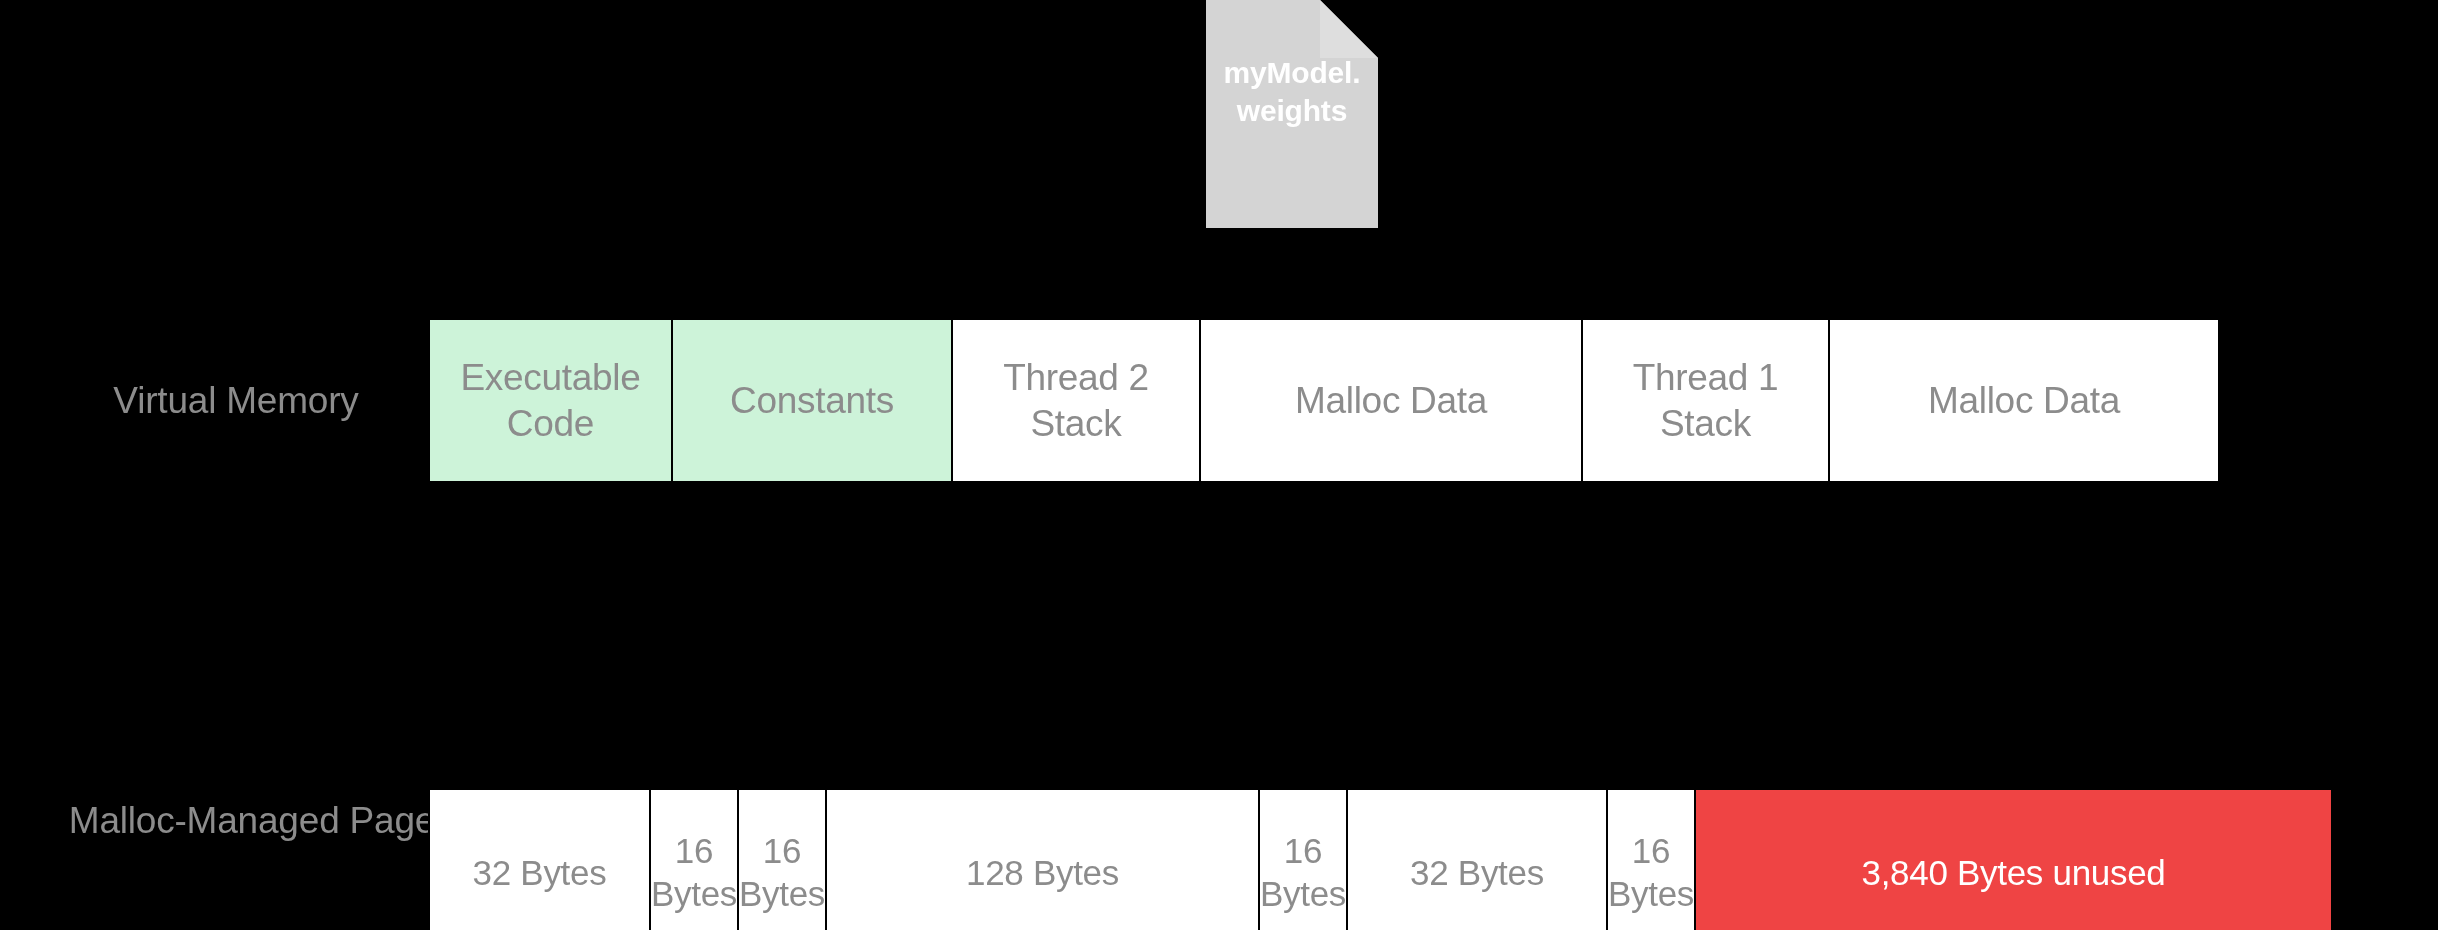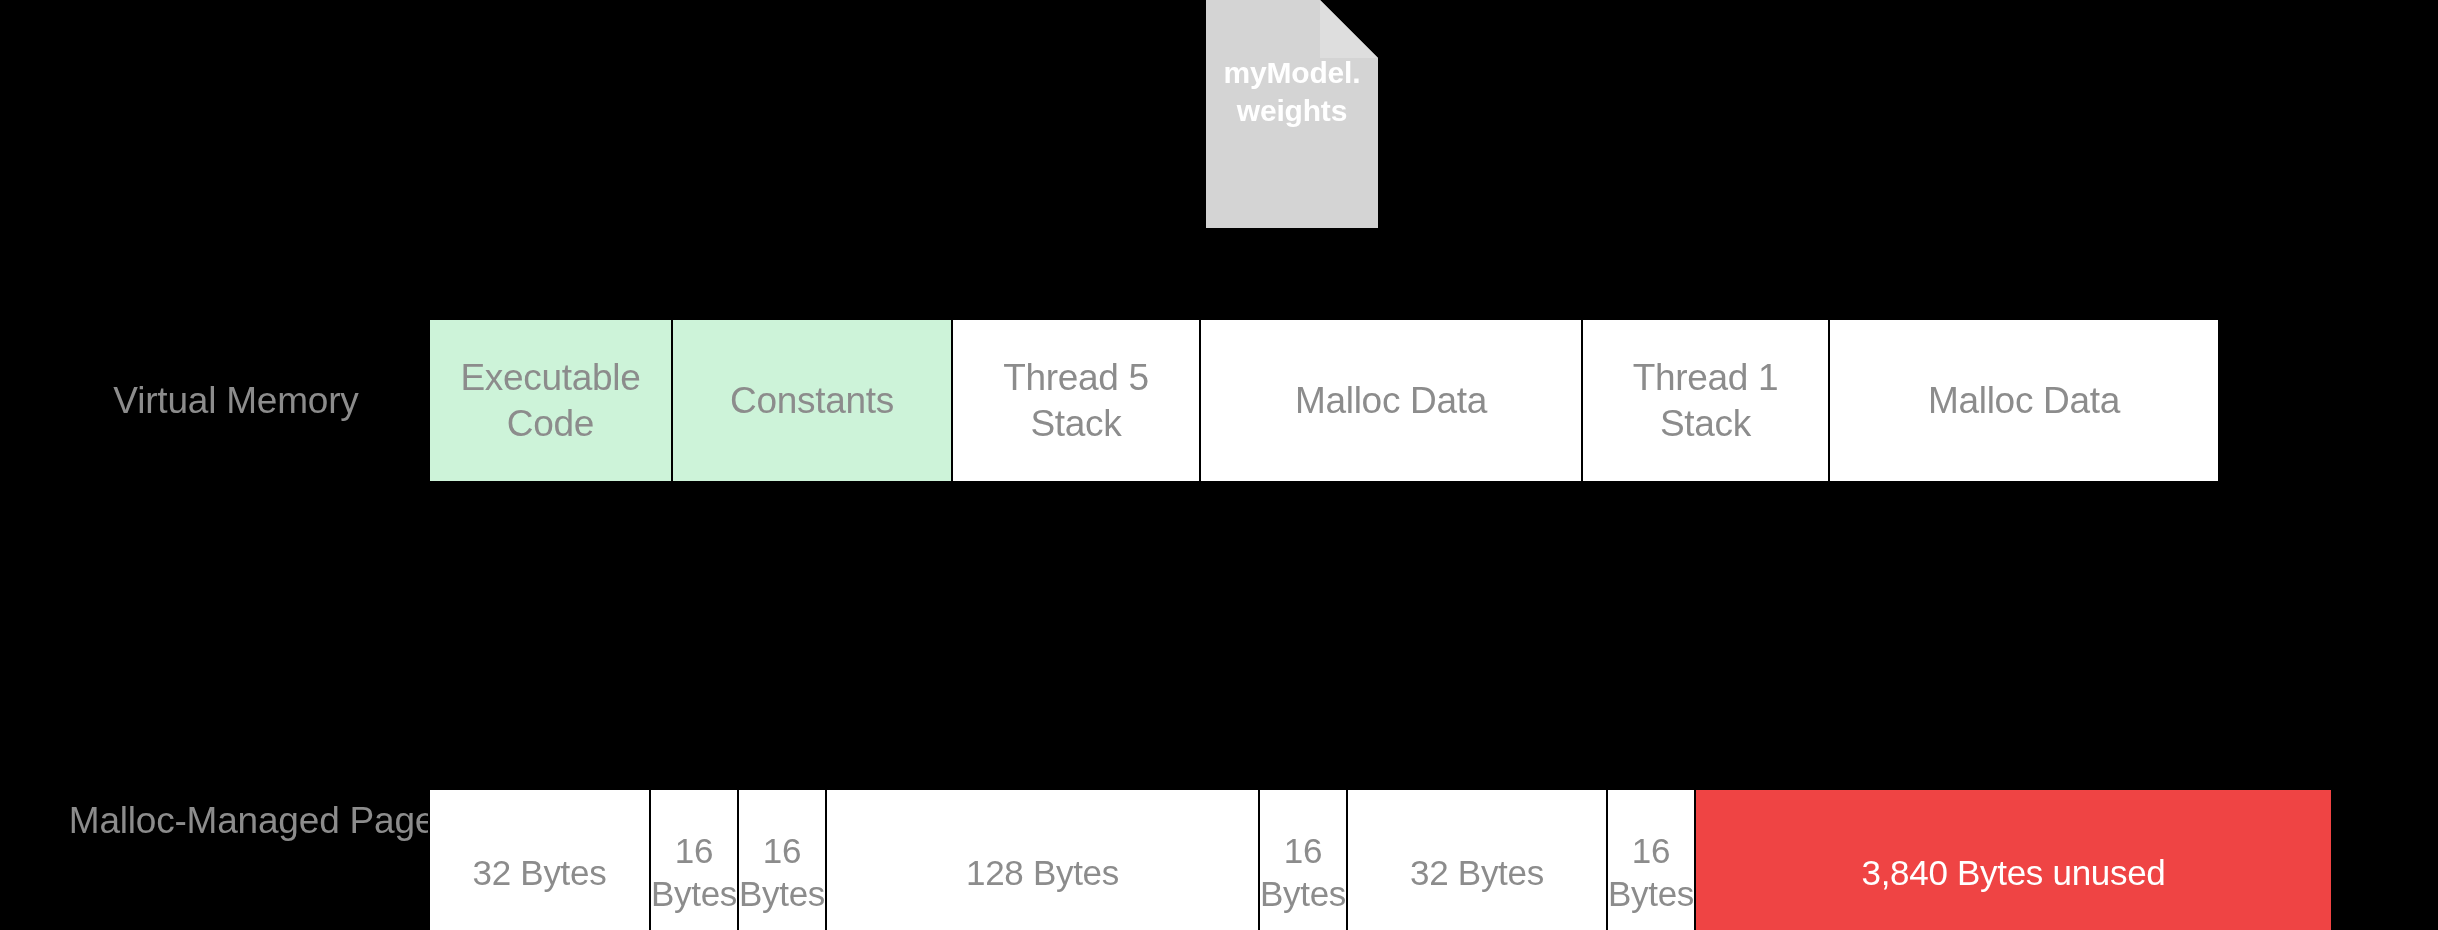--- a/index.html
+++ b/index.html
@@ -142,7 +142,7 @@
     <span class="cell-text">Constants</span>
   </div>
   <div class="cell" style="width:248px">
-    <span class="cell-text">Thread 5
+    <span class="cell-text">Thread 2
 Stack</span>
   </div>
   <div class="cell" style="width:382px">

